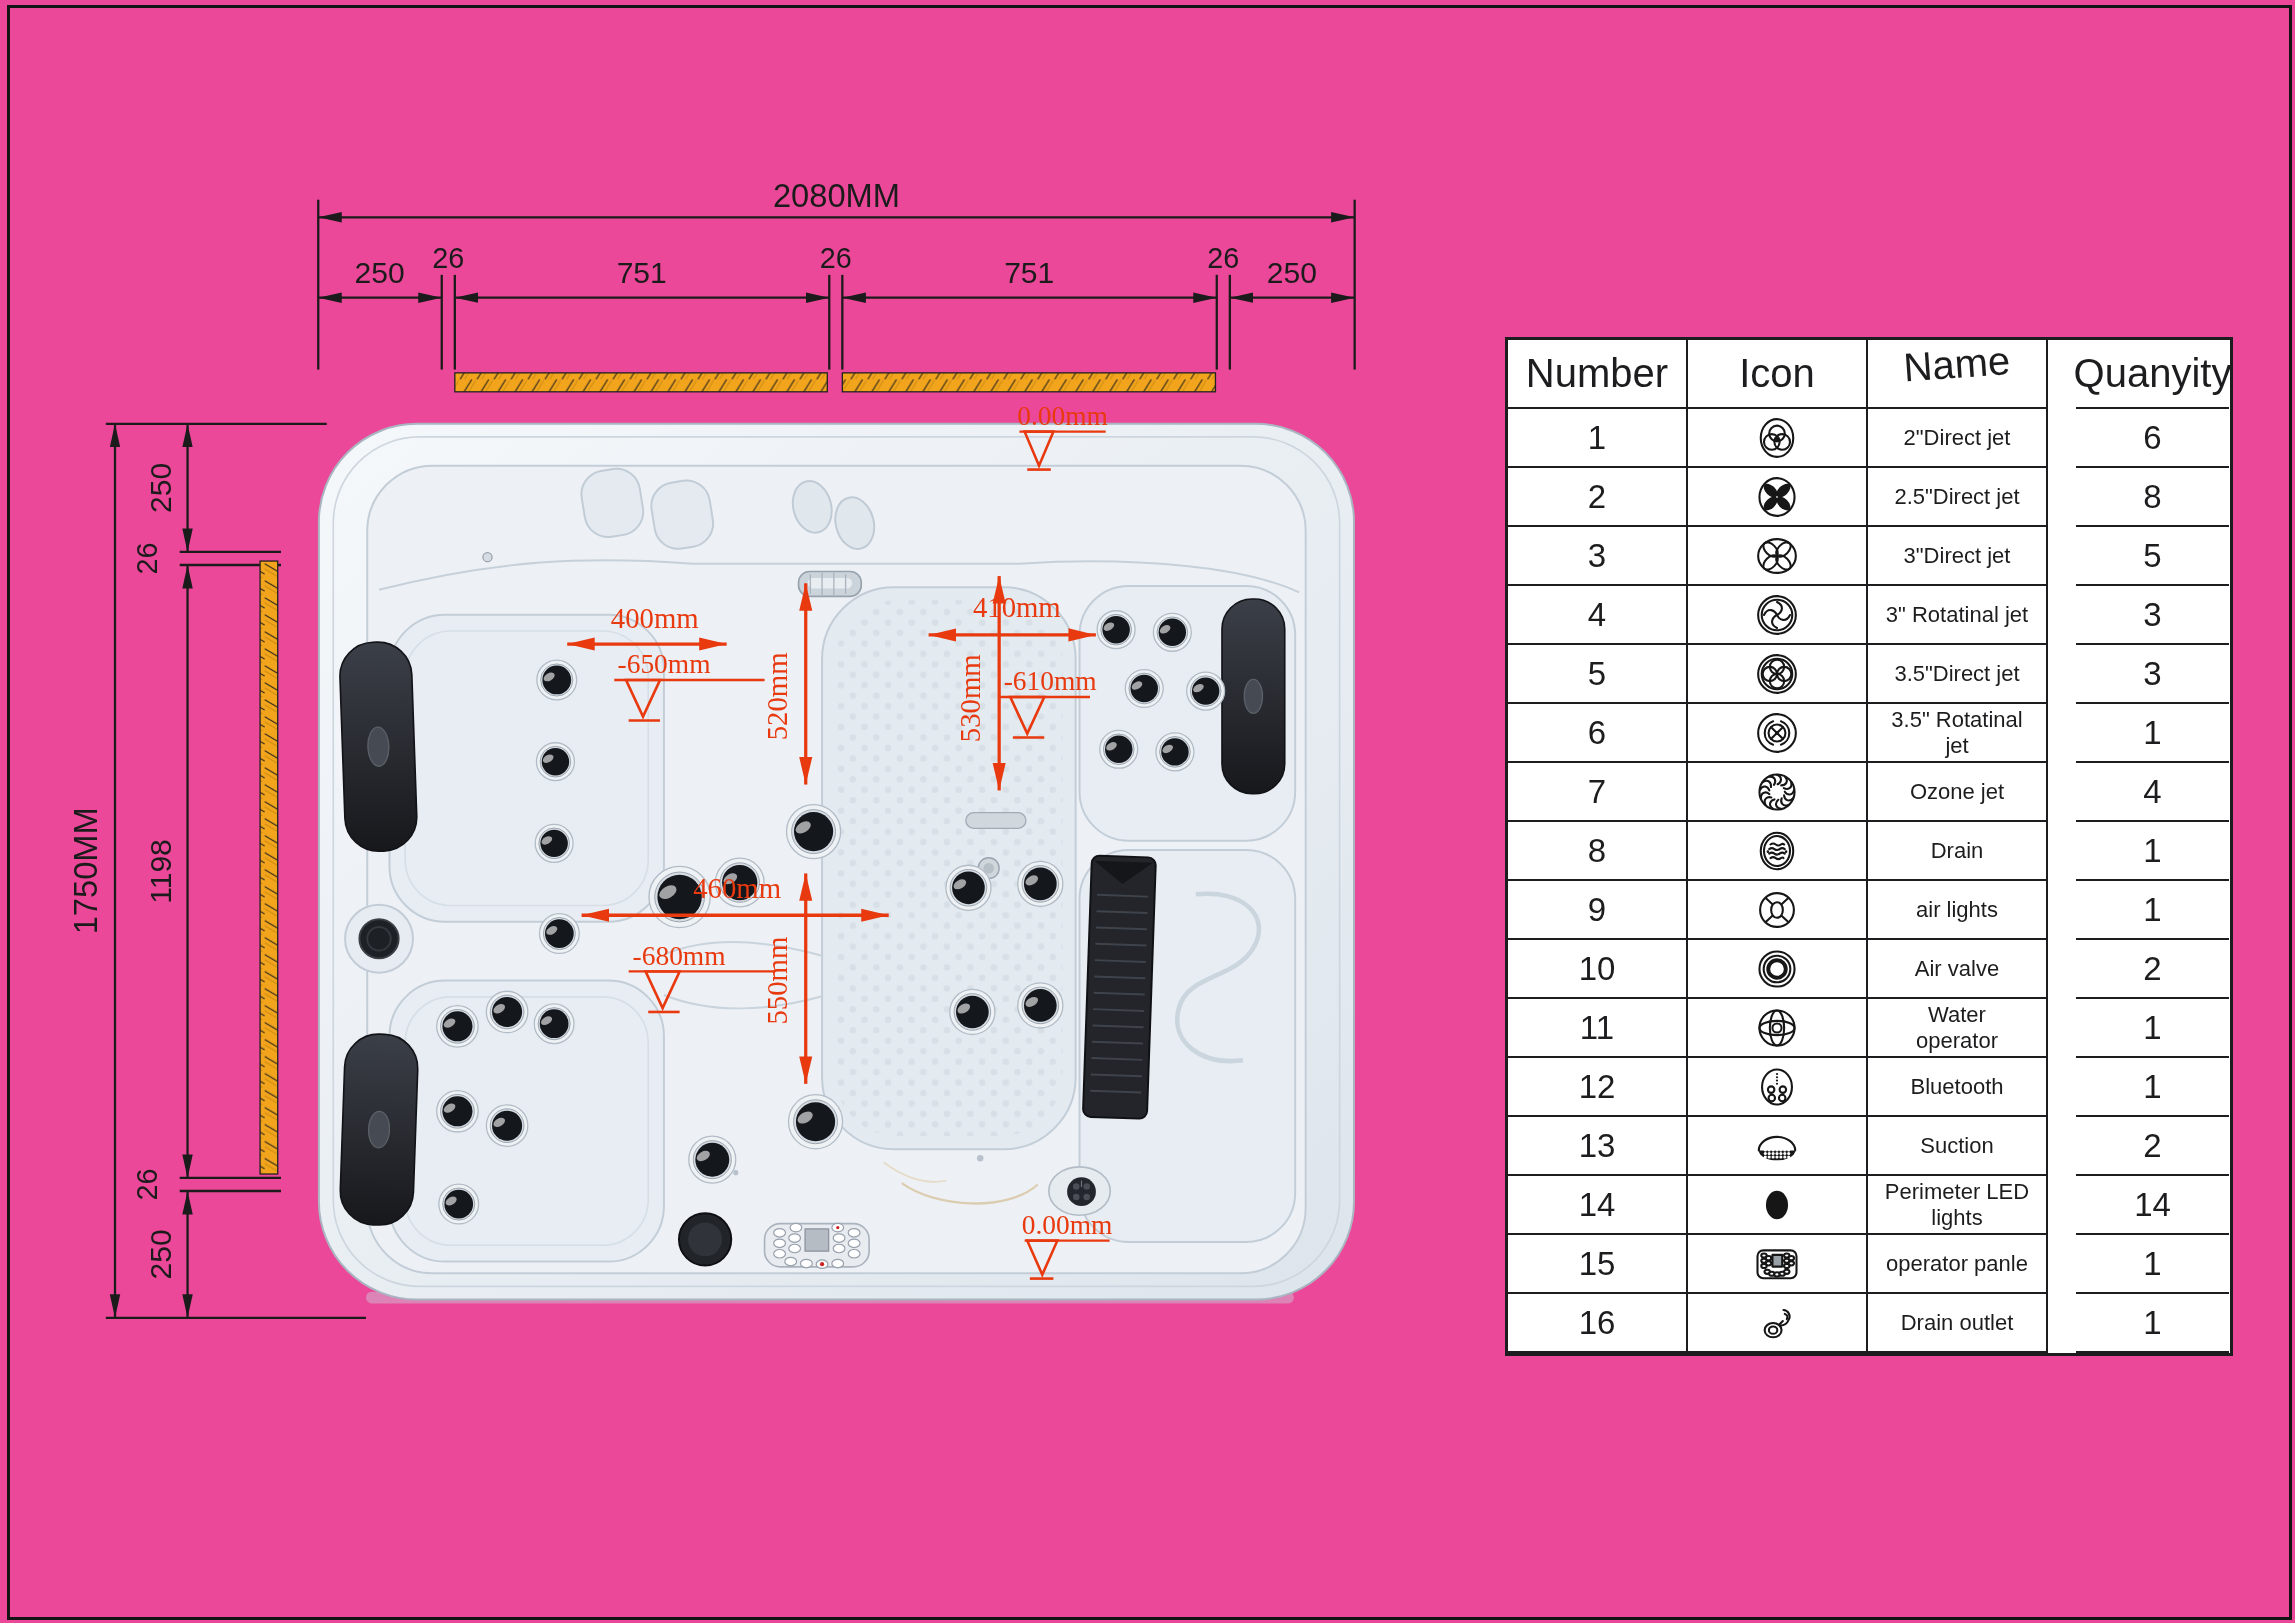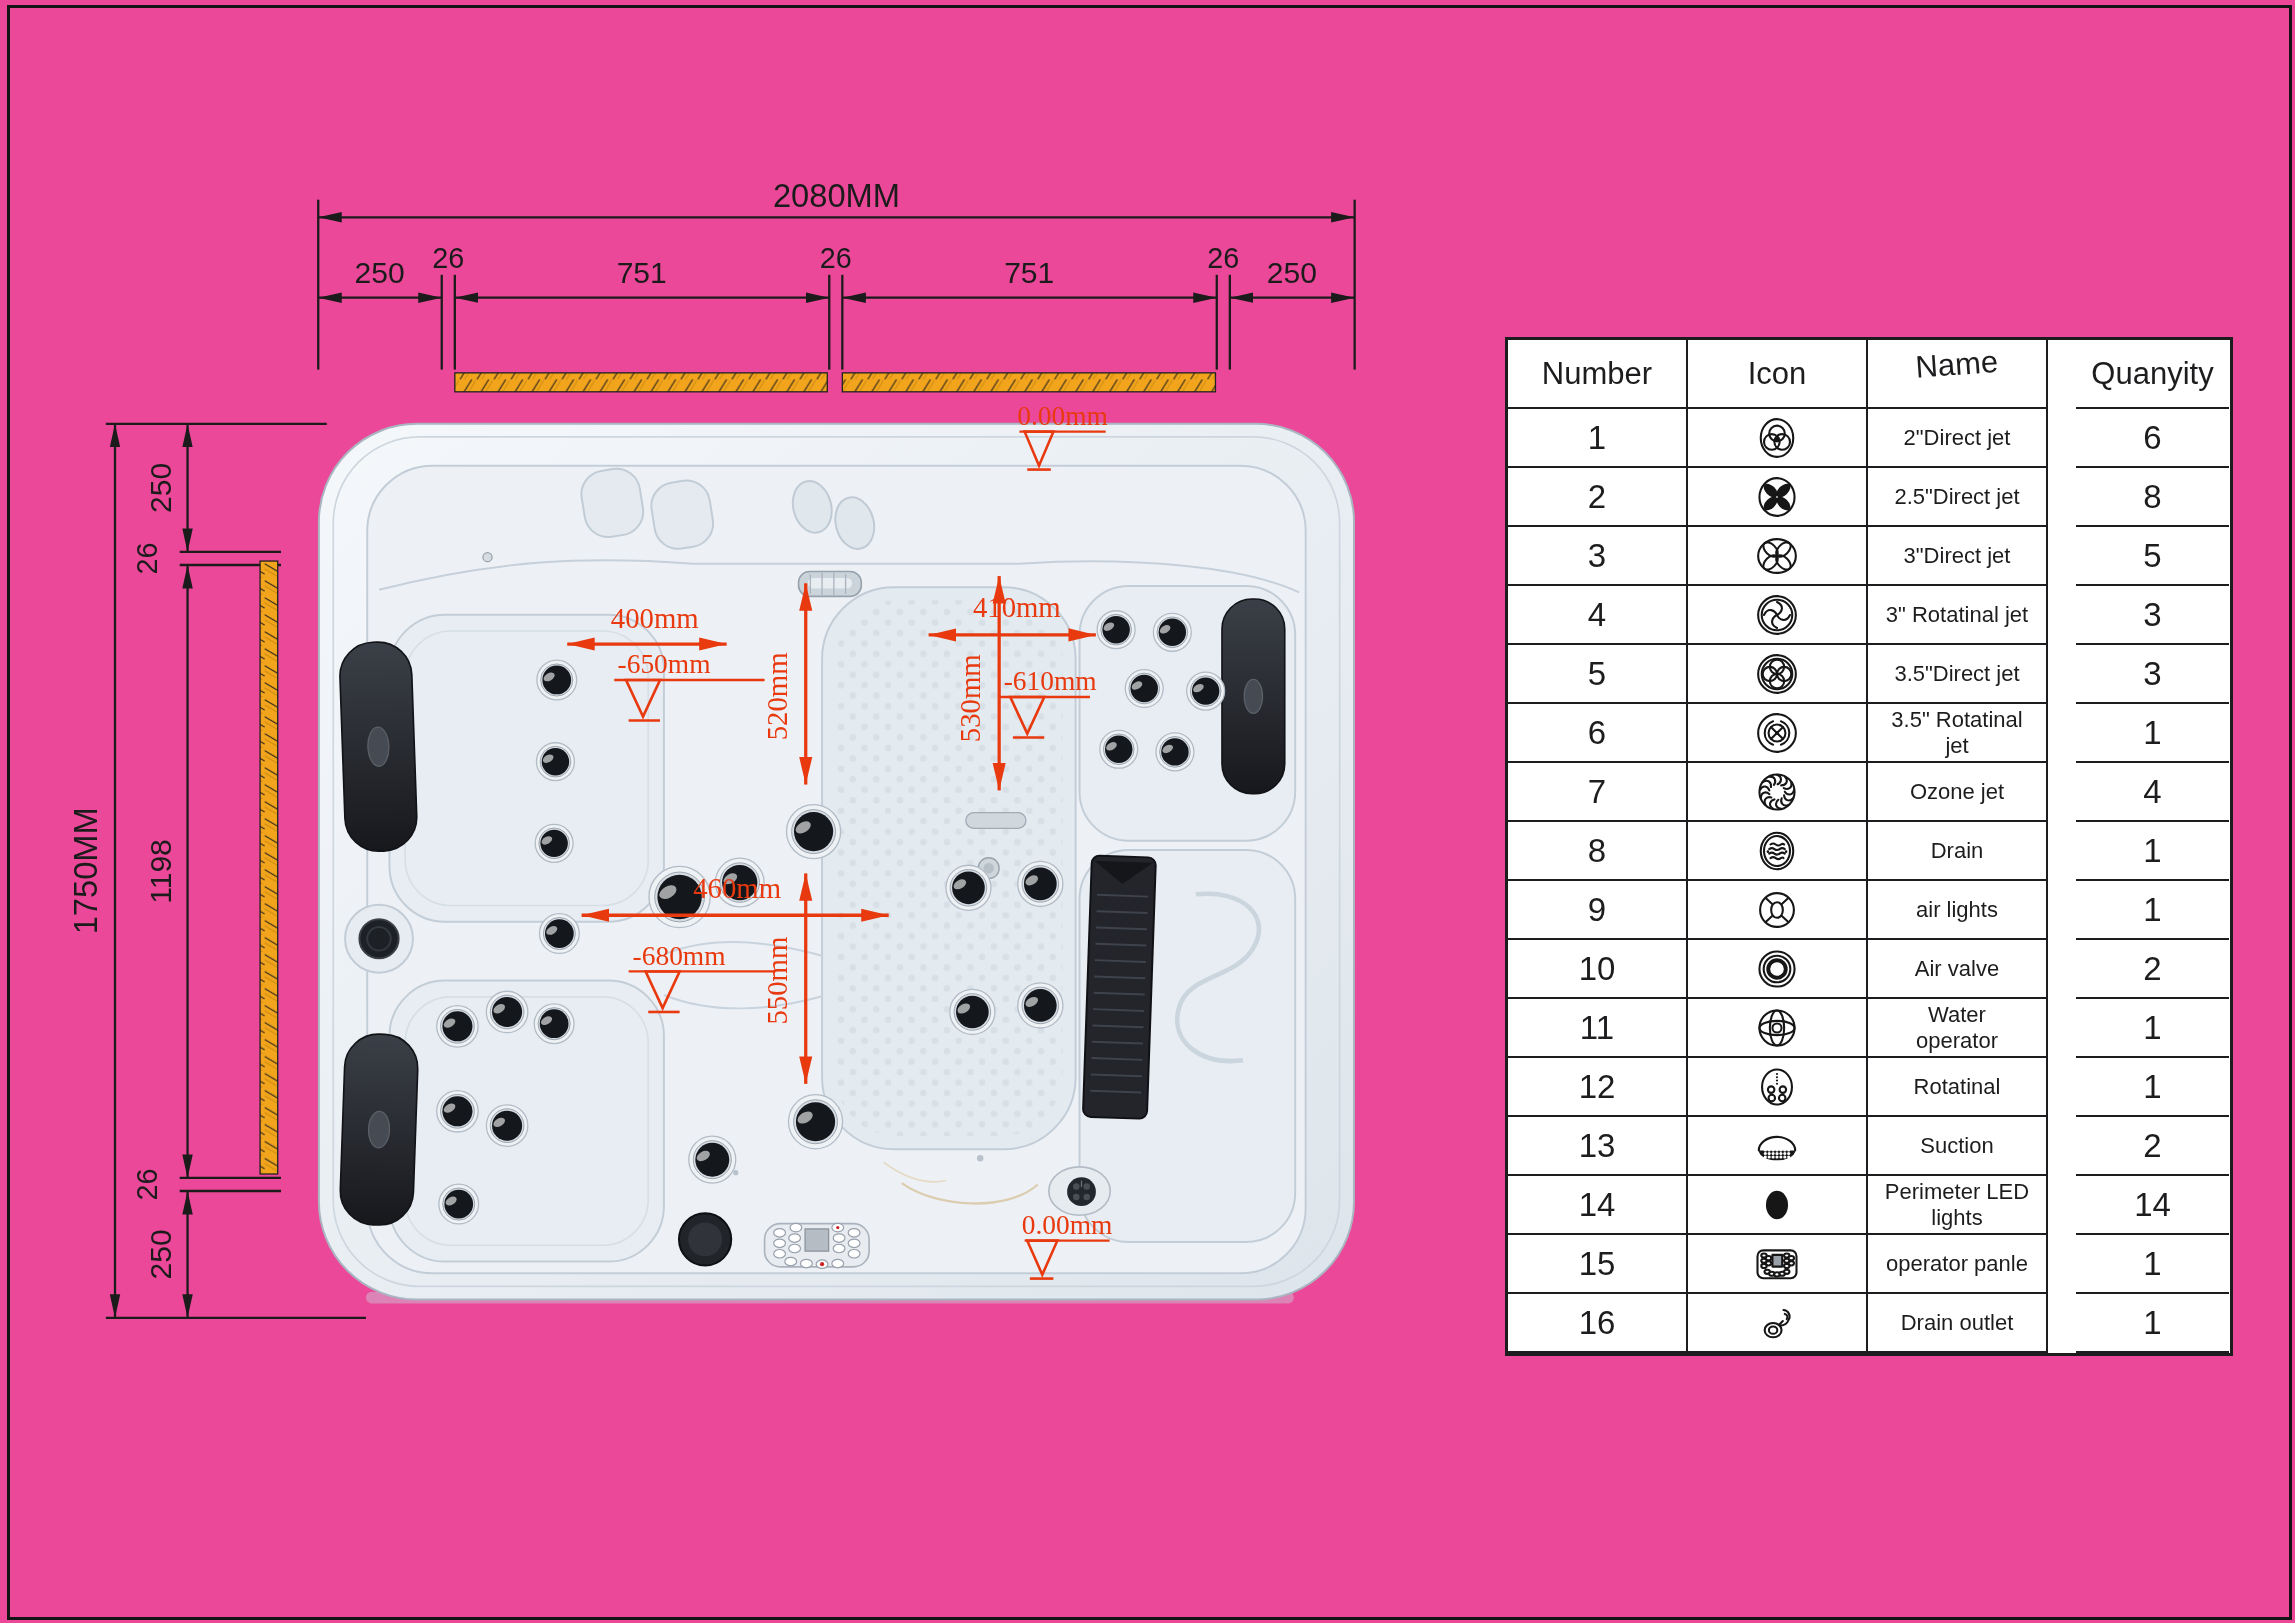--- a/index.html
+++ b/index.html
@@ -16,7 +16,7 @@
   .parts-table .cell{border-right:2px solid #1d1d1f;border-bottom:2px solid #1d1d1f;
                      display:flex;align-items:center;justify-content:center;text-align:center;}
   .parts-table .cell:nth-child(4n){border-right:none;margin-left:28px;}
-  .parts-table .th{font-size:31px;border-bottom:2.6px solid #1d1d1f;}
+  .parts-table .th{font-size:40px;border-bottom:2.6px solid #1d1d1f;}
   .parts-table .th .tilt{display:inline-block;transform:rotate(-4deg) translateY(-9.2px);}
   .num-cell,.qty-cell{font-size:33px;}
   .name-cell{font-size:22px;line-height:26px;white-space:pre-line;padding:0 5.2px;}

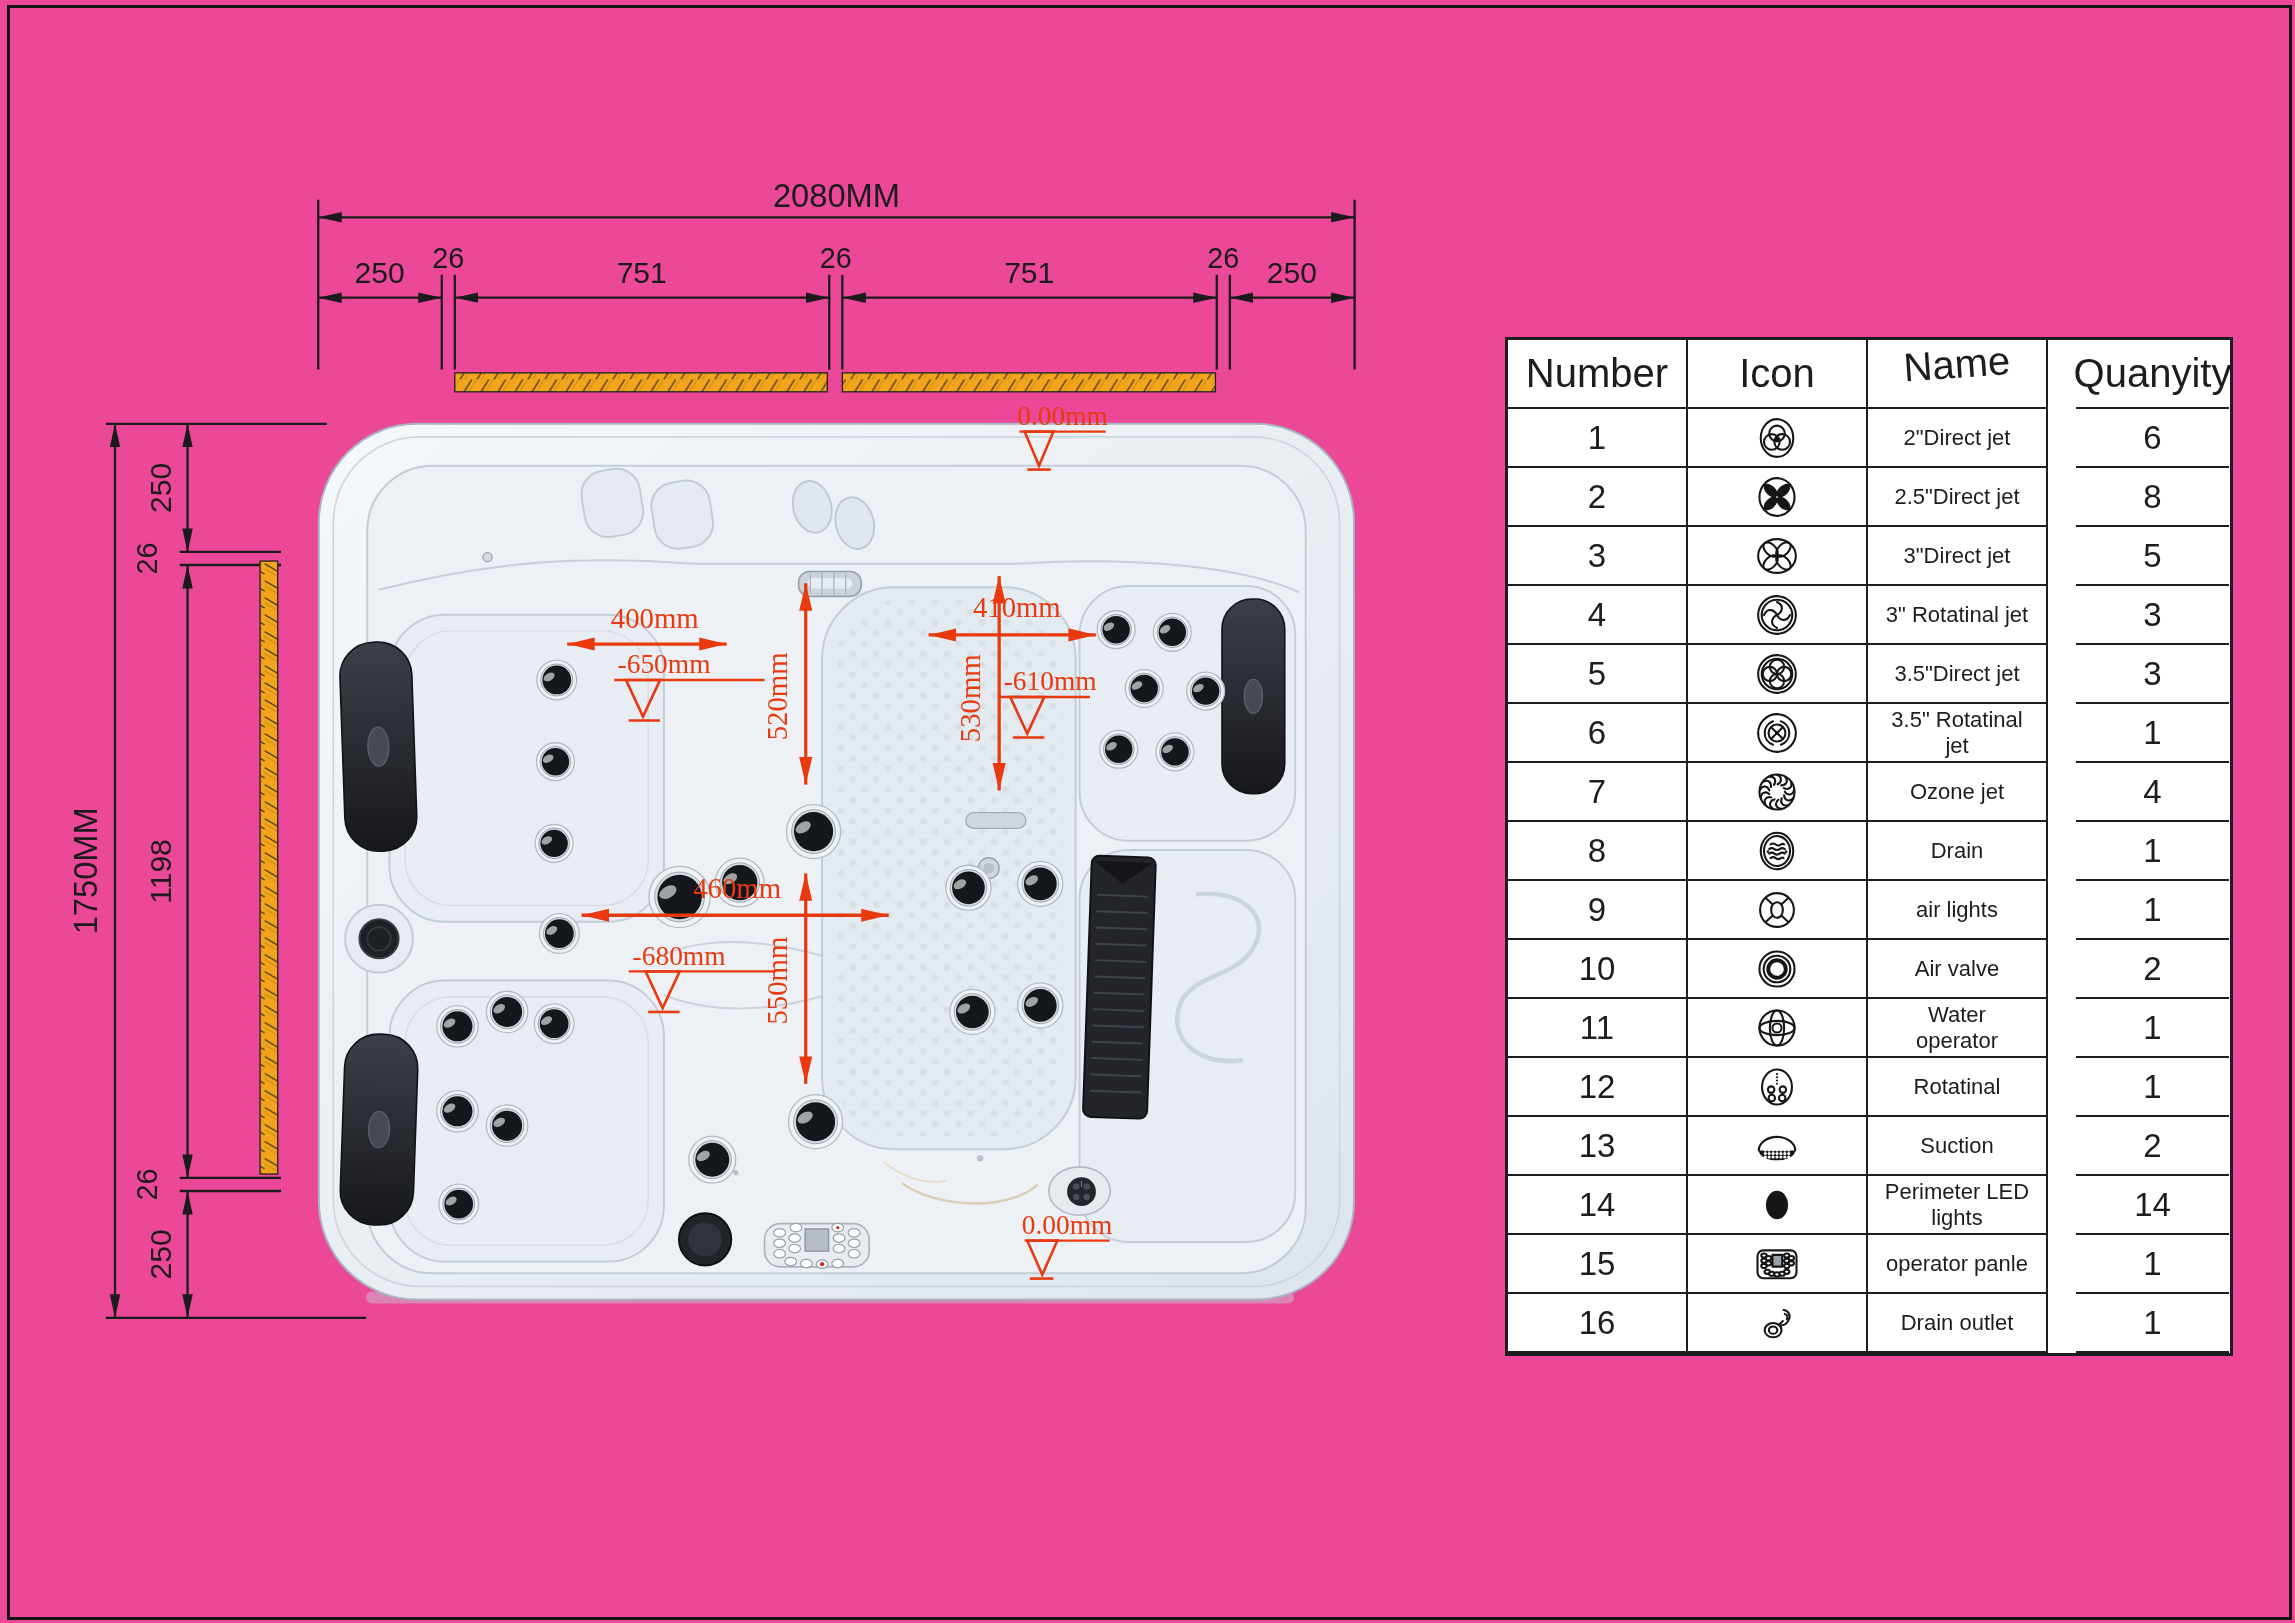--- a/index.html
+++ b/index.html
@@ -671,7 +671,7 @@
           </g>
         </svg>
       </div>
-      <div class="cell name-cell"><span>Rotatinal</span></div>
+      <div class="cell name-cell"><span>Bluetooth</span></div>
       <div class="cell qty-cell">
         <span>1</span>
       </div>

